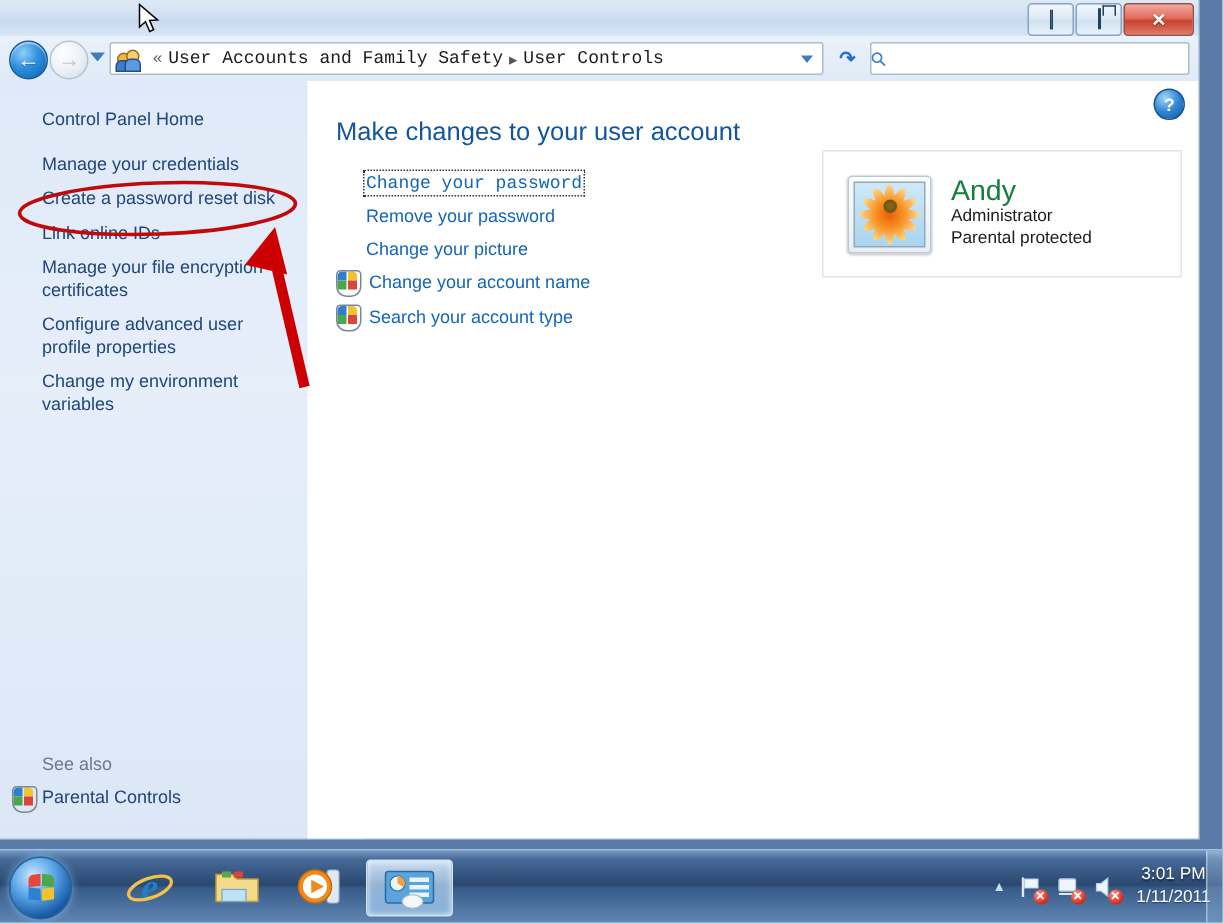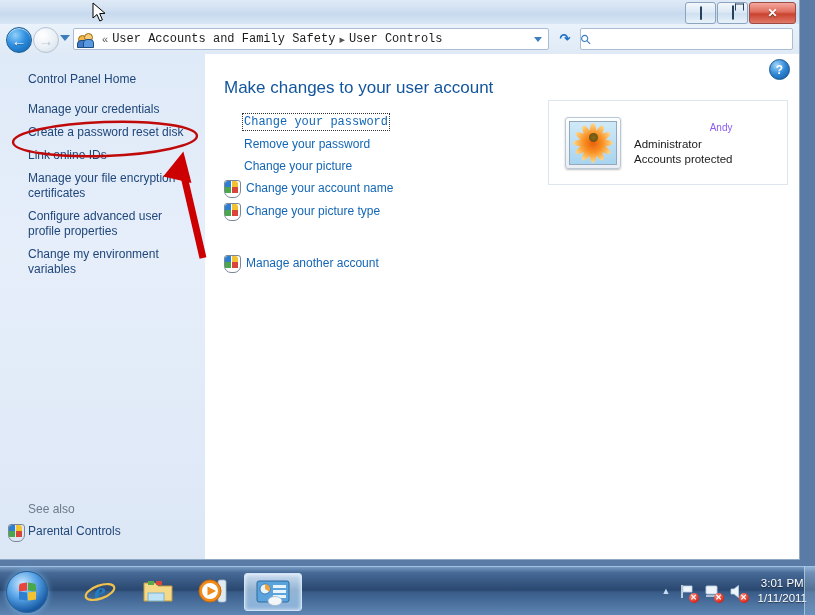--- a/index.html
+++ b/index.html
@@ -159,7 +159,7 @@
   .core{position:absolute;left:50%;top:50%;width:9px;height:9px;margin:-10px 0 0 -4.5px;
     border-radius:50%;background:radial-gradient(circle,#8a6a18 0%,#5f4a10 100%);z-index:3;}
   #acct-text{margin-left:13px;}
-  #acct-name{font-size:10px;color:#8b5cf6;line-height:19px;text-align:right;}
+  #acct-name{font-size:19px;color:#15803d;line-height:19px;}
   #acct-role{font-size:11.5px;color:#1b1b1b;line-height:15px;}
   #acct-pwd{font-size:11.5px;color:#1b1b1b;line-height:15px;}
 

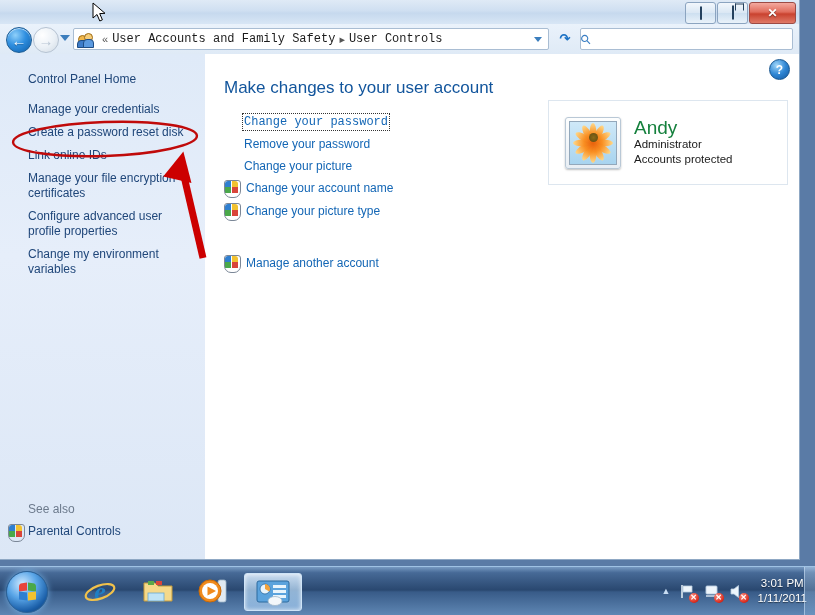--- a/index.html
+++ b/index.html
@@ -337,7 +337,7 @@
         <div id="acct-text">
           <div id="acct-name">Andy</div>
           <div id="acct-role">Administrator</div>
-          <div id="acct-pwd">Accounts protected</div>
+          <div id="acct-pwd">Parental protected</div>
         </div>
       </div>
     </div>

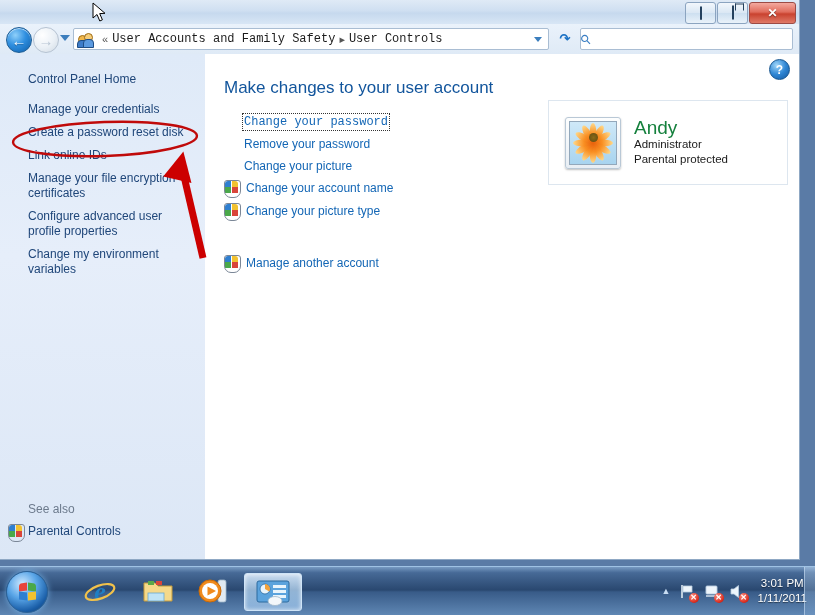--- a/index.html
+++ b/index.html
@@ -301,7 +301,7 @@
           <i class="sh-q" style="left:8px;top:7px;background:#d9453a;"></i>
           <i style="left:0;top:0;width:15px;height:16px;border:1px solid #7b8797;border-radius:3px 3px 7px 7px;"></i>
         </span>
-        <span class="clink">Change your picture type</span>
+        <span class="clink">Search your account type</span>
       </div>
 
       <div class="crow" id="r5">

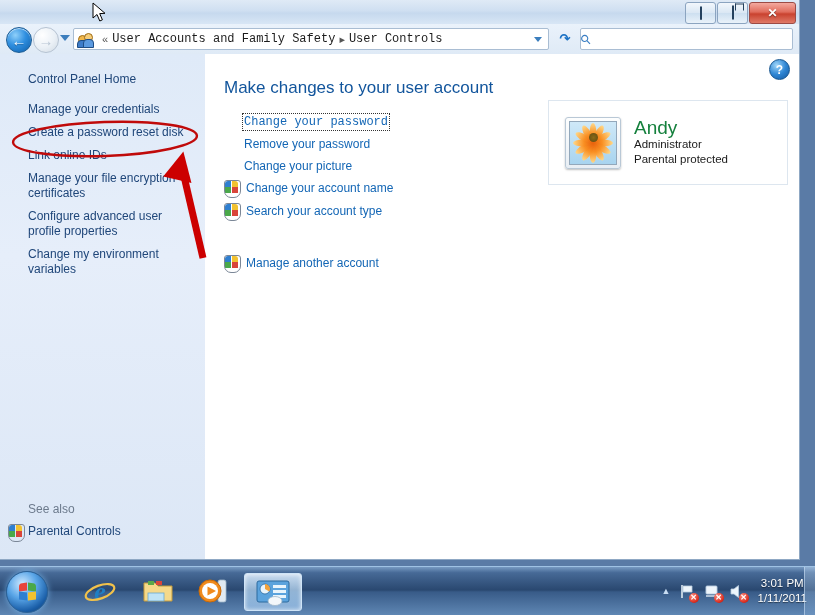--- a/index.html
+++ b/index.html
@@ -304,16 +304,6 @@
         <span class="clink">Search your account type</span>
       </div>
 
-      <div class="crow" id="r5">
-        <span class="shield">
-          <i class="sh-q" style="left:1px;top:1px;background:#2f7fd0;border-radius:3px 0 0 0;"></i>
-          <i class="sh-q" style="left:8px;top:1px;background:#f2c230;border-radius:0 3px 0 0;"></i>
-          <i class="sh-q" style="left:1px;top:7px;background:#4aa84a;"></i>
-          <i class="sh-q" style="left:8px;top:7px;background:#d9453a;"></i>
-          <i style="left:0;top:0;width:15px;height:16px;border:1px solid #7b8797;border-radius:3px 3px 7px 7px;"></i>
-        </span>
-        <span class="clink">Manage another account</span>
-      </div>
 
 
       <div id="acct">

